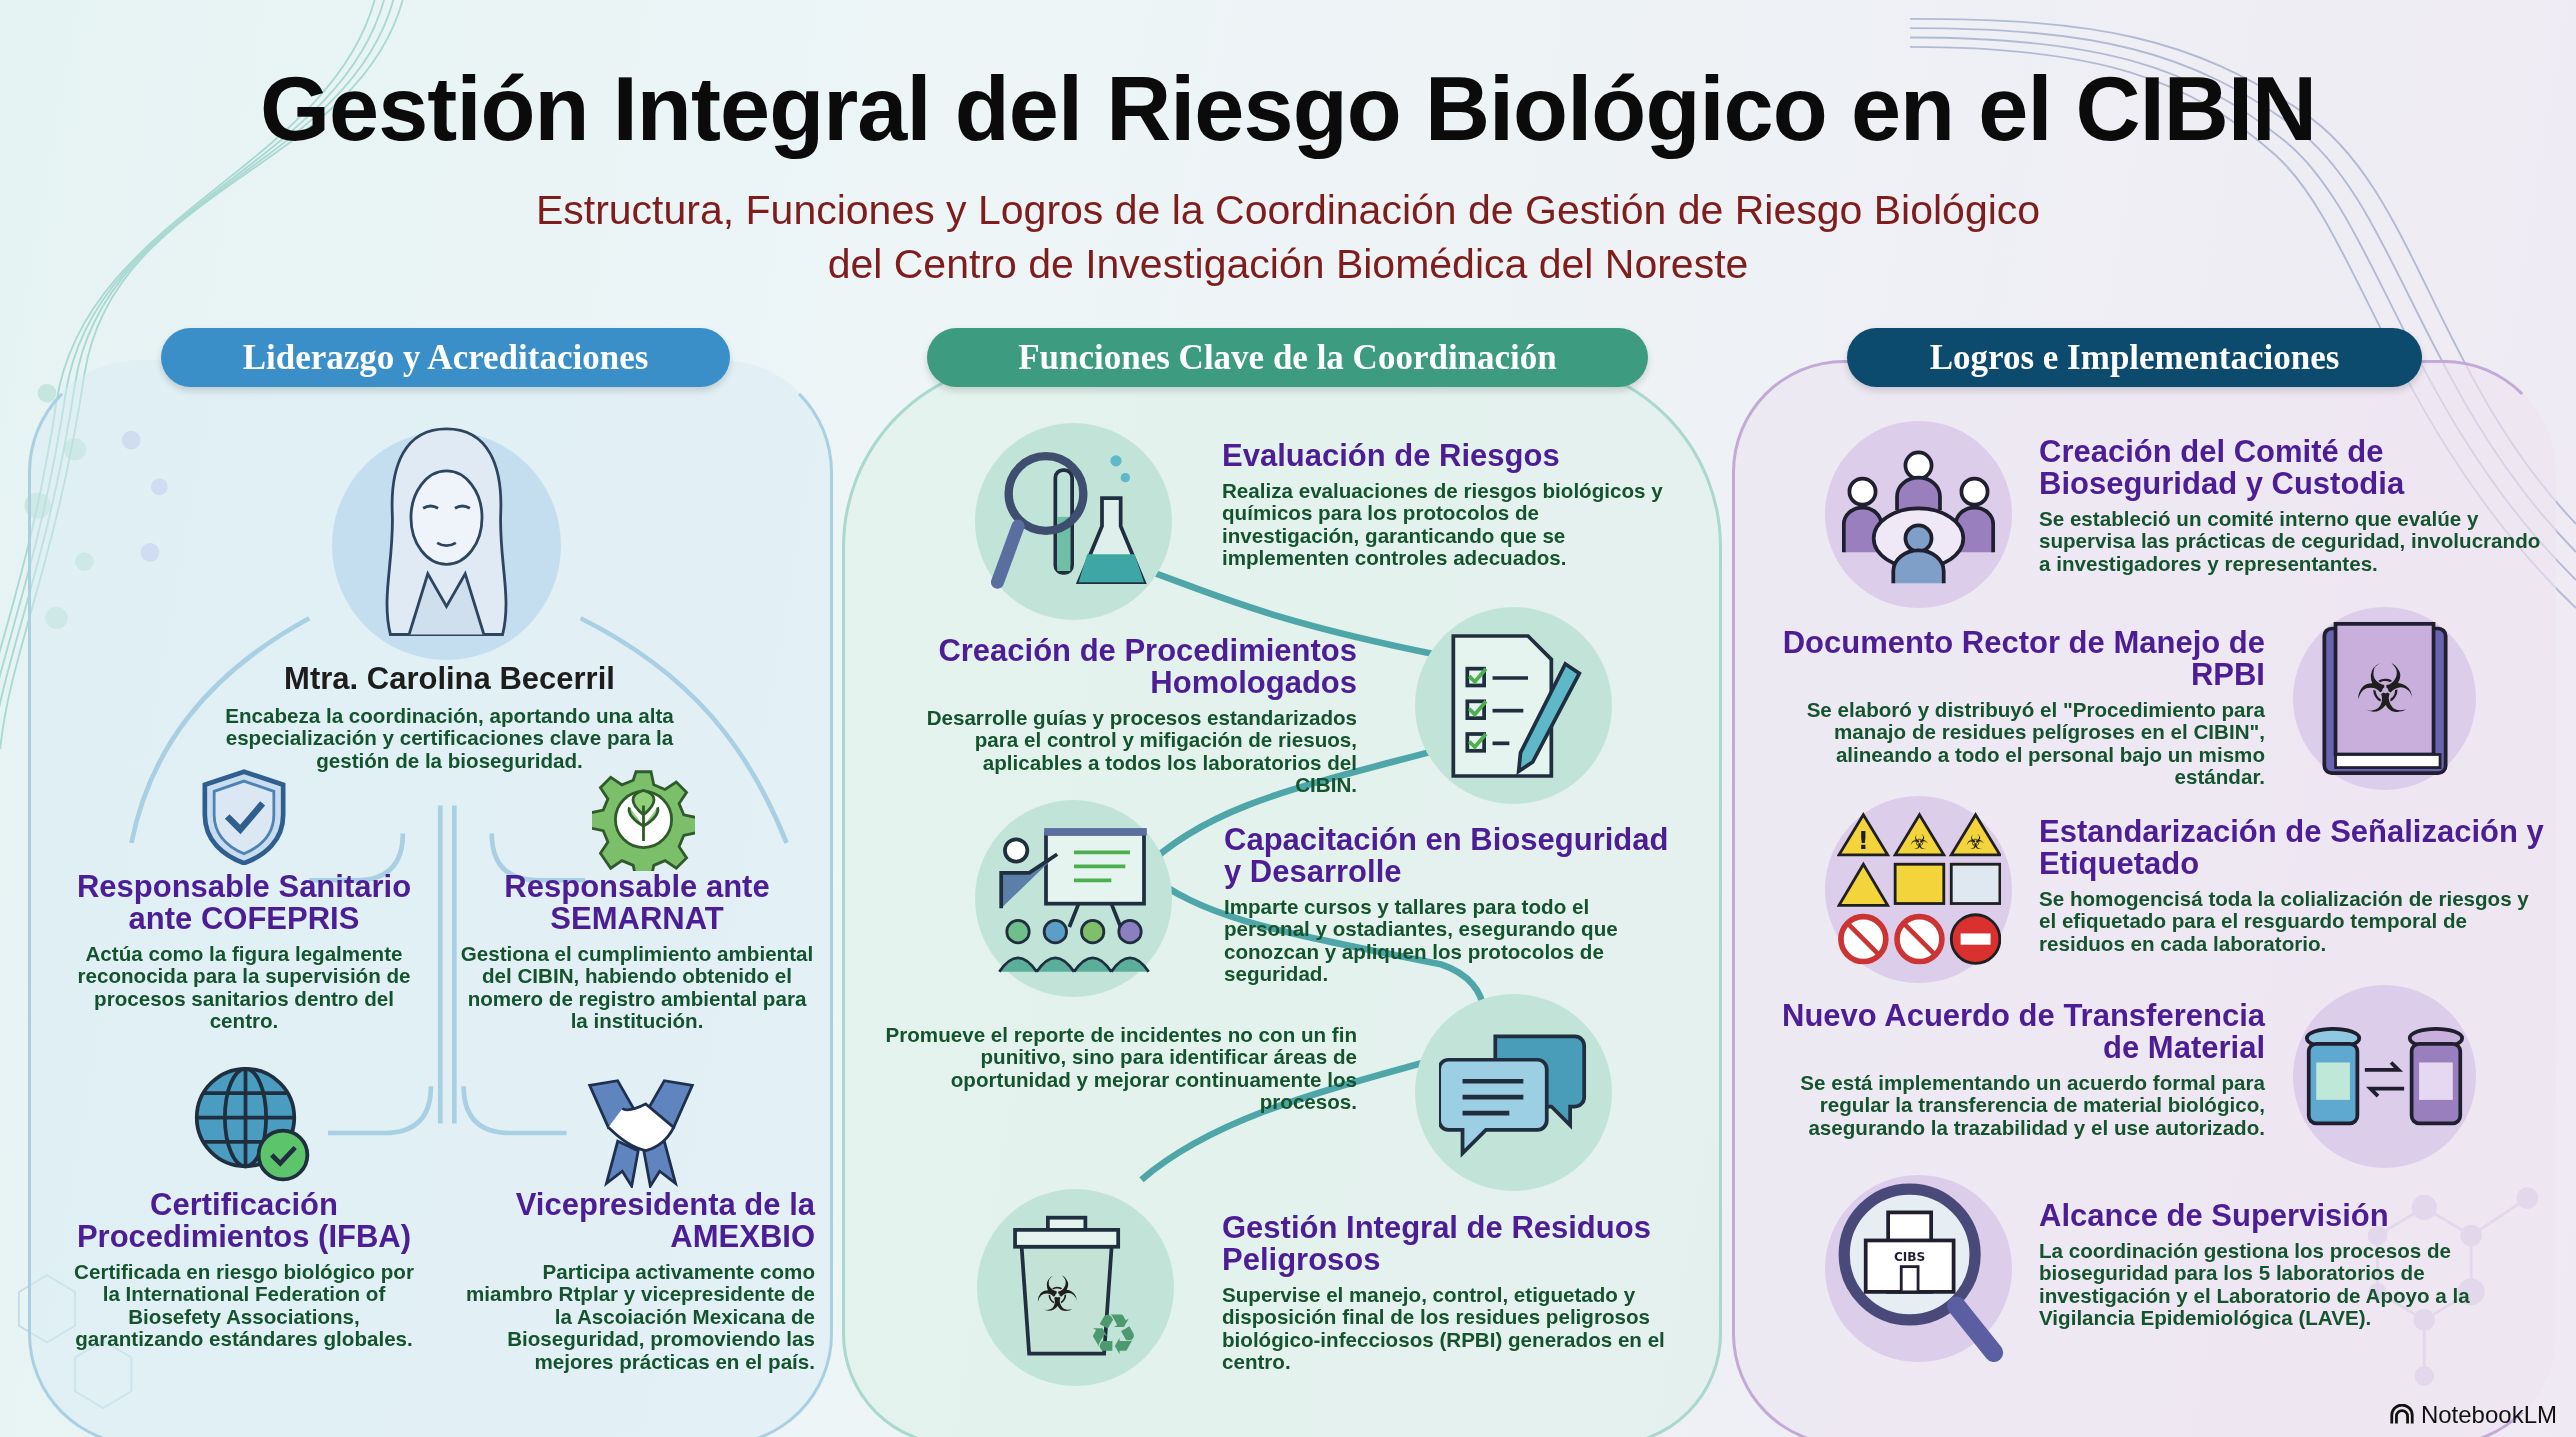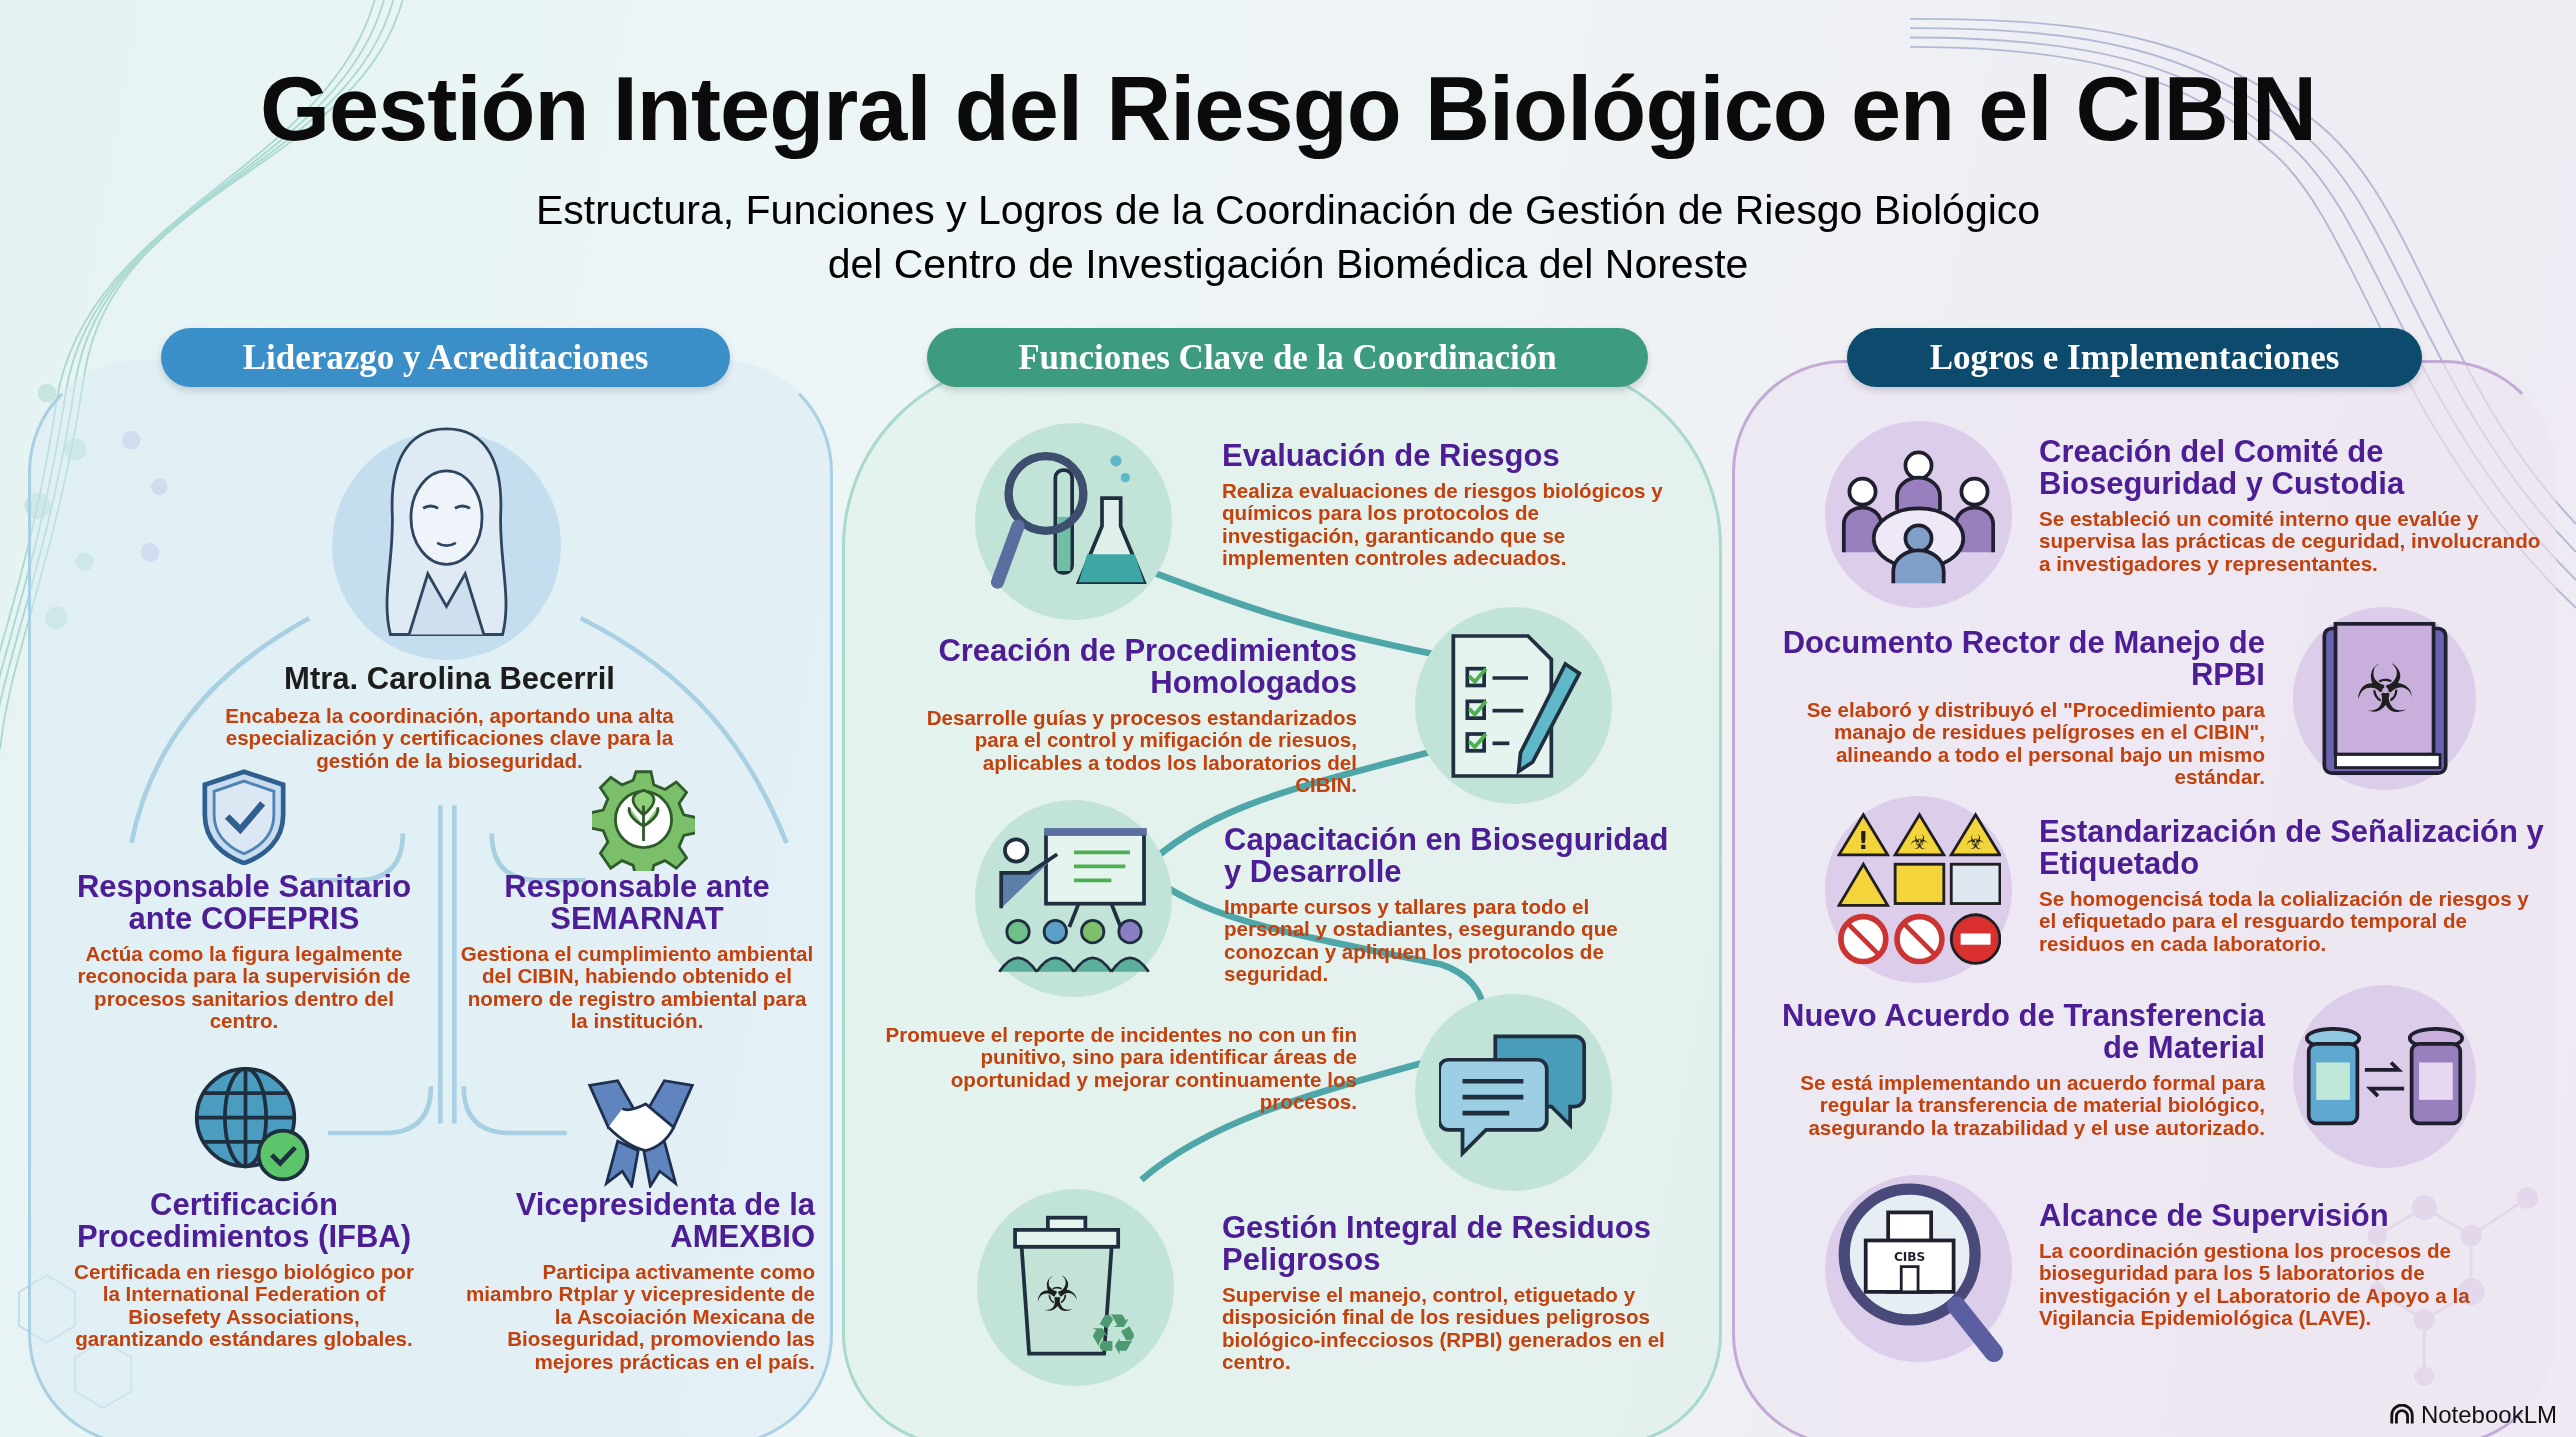--- a/index.html
+++ b/index.html
@@ -17,7 +17,7 @@
   }
   .subtitle {
     position: absolute; left: 0; top: 183px; width: 2576px; text-align: center;
-    font-size: 41px; line-height: 54px; color: #000000;
+    font-size: 41px; line-height: 54px; color: #7f1d1d;
   }
   .subtitle div { display: block; }
 

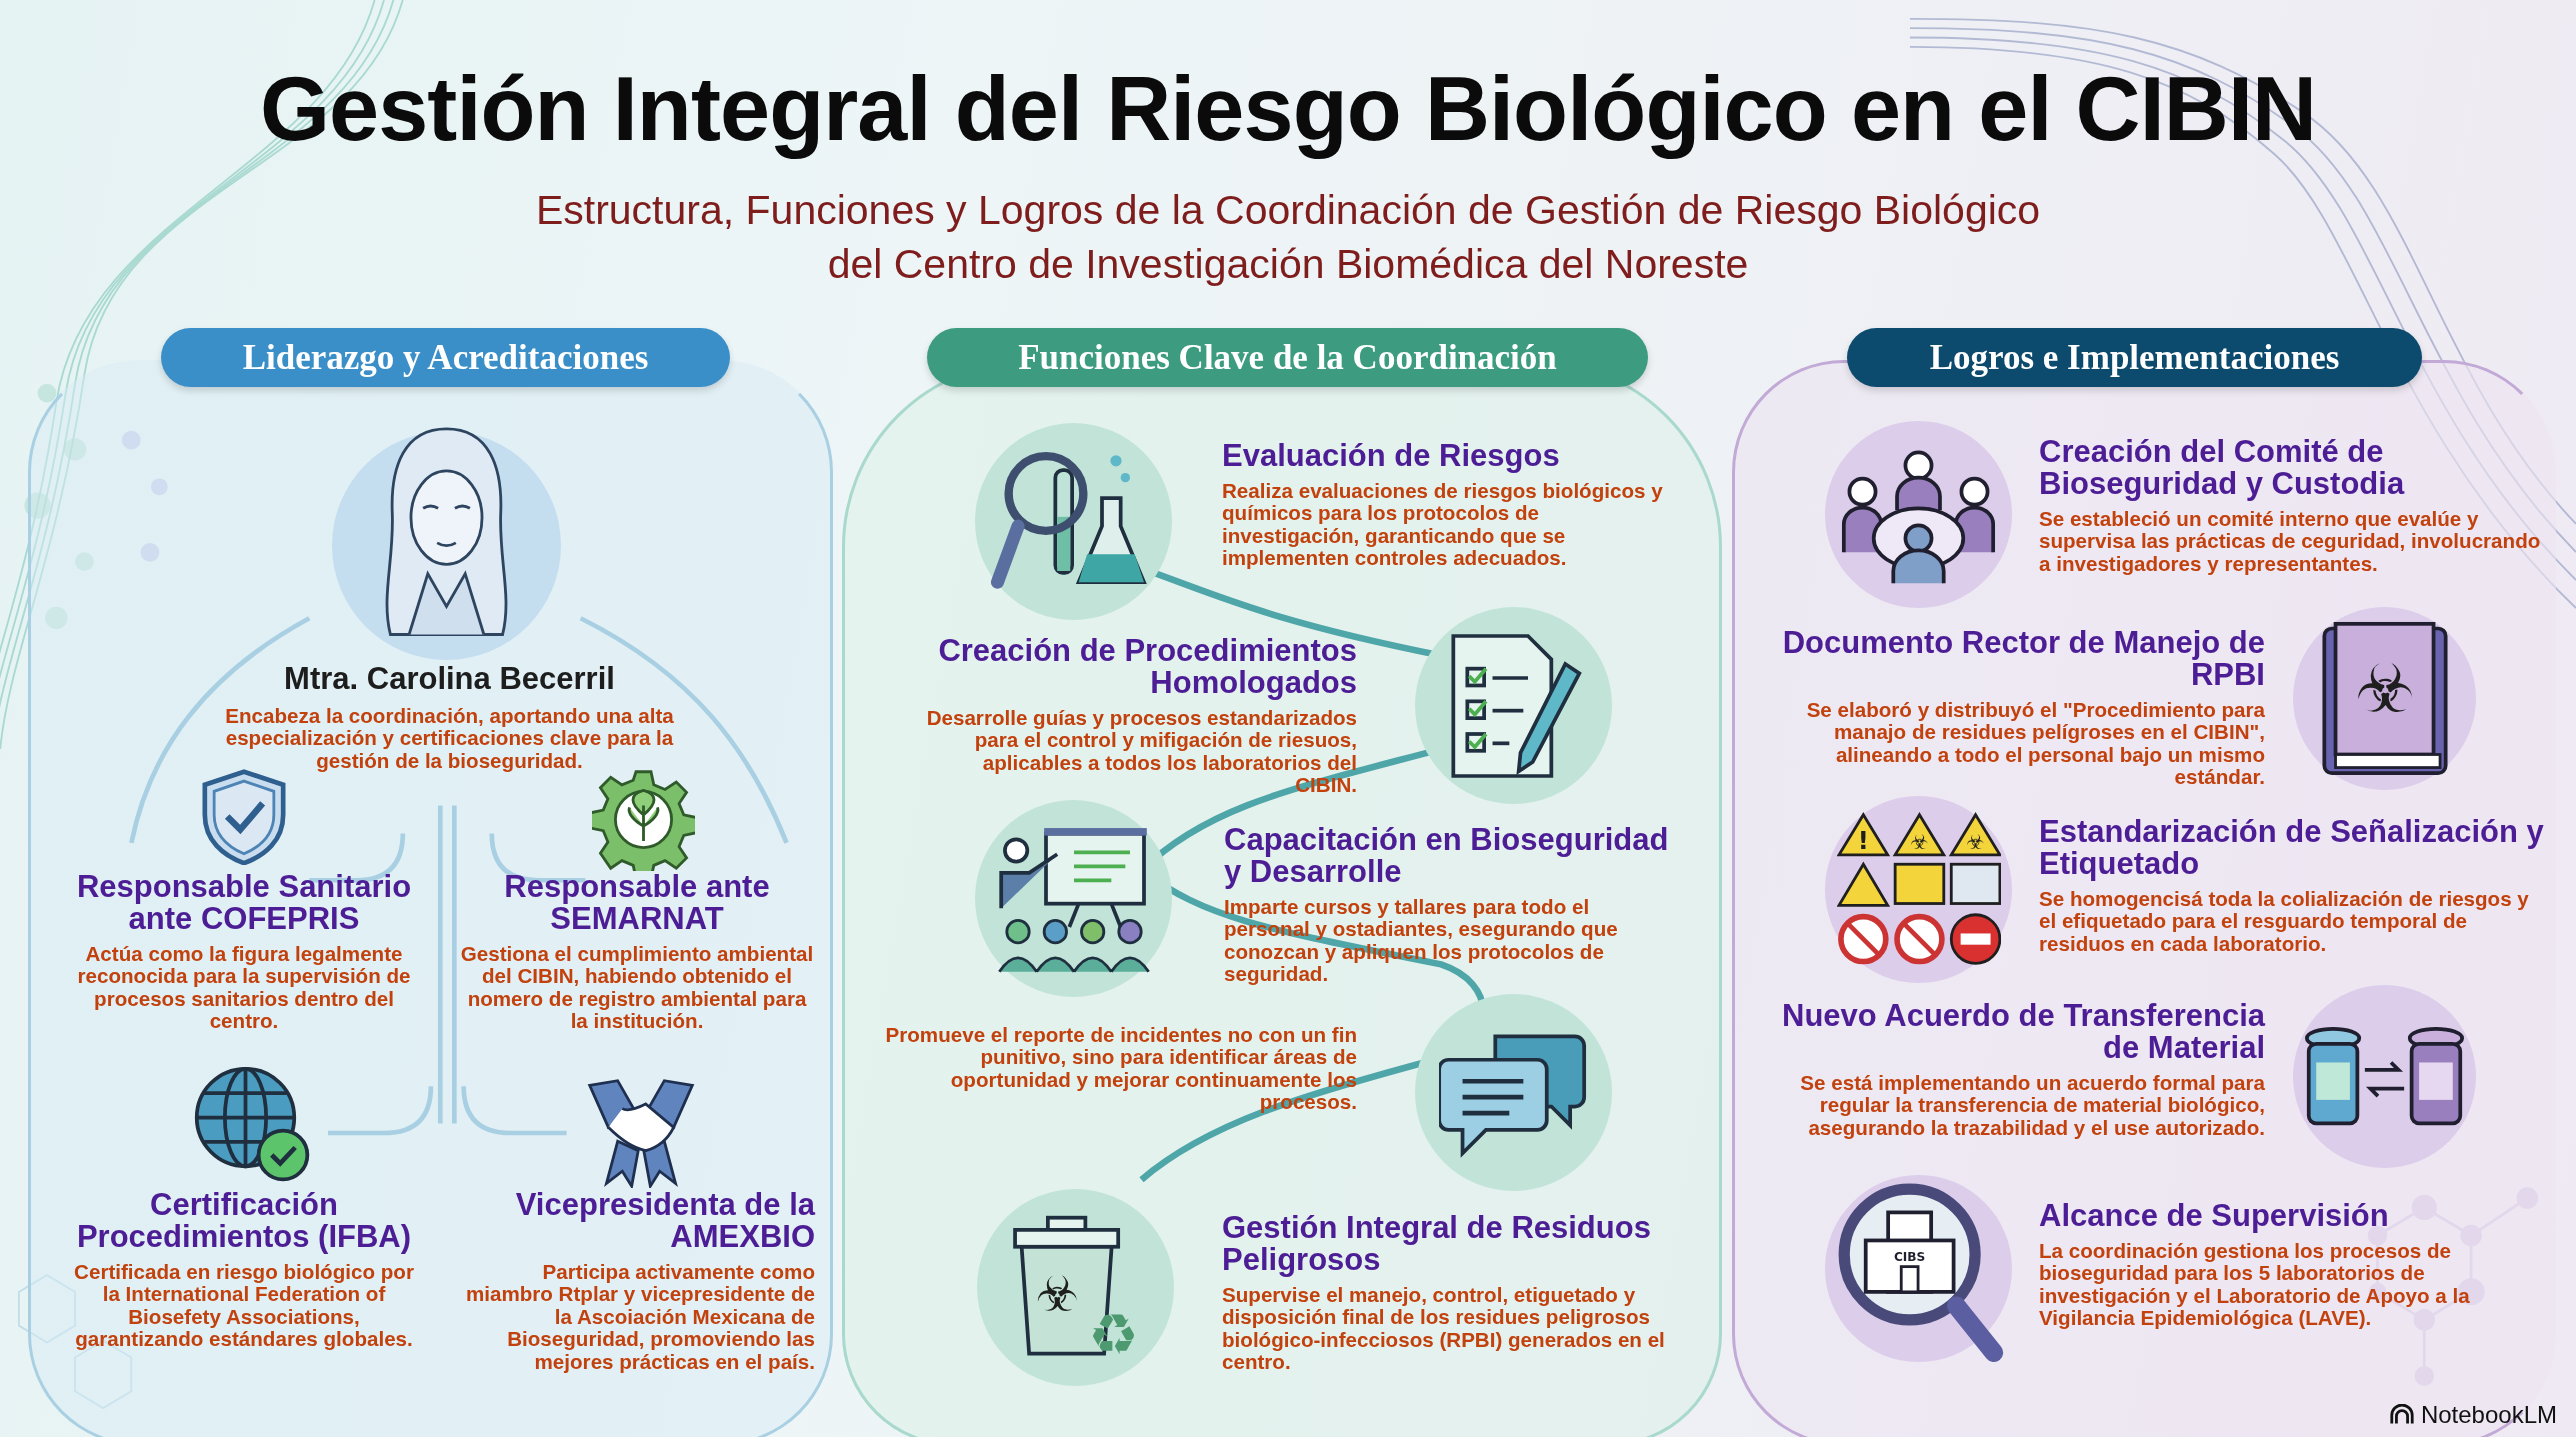--- a/index.html
+++ b/index.html
@@ -43,7 +43,7 @@
 
   .block { position: absolute; }
   .block h3 { font-size: 31px; font-weight: 700; line-height: 32px; color: #4c1d95; }
-  .block p { font-size: 20.6px; font-weight: 700; line-height: 22.5px; color: #c2410c; margin-top: 7.5px; }
+  .block p { font-size: 20.6px; font-weight: 700; line-height: 22.5px; color: #14532d; margin-top: 7.5px; }
   .center { text-align: center; }
   .right { text-align: right; }
 

